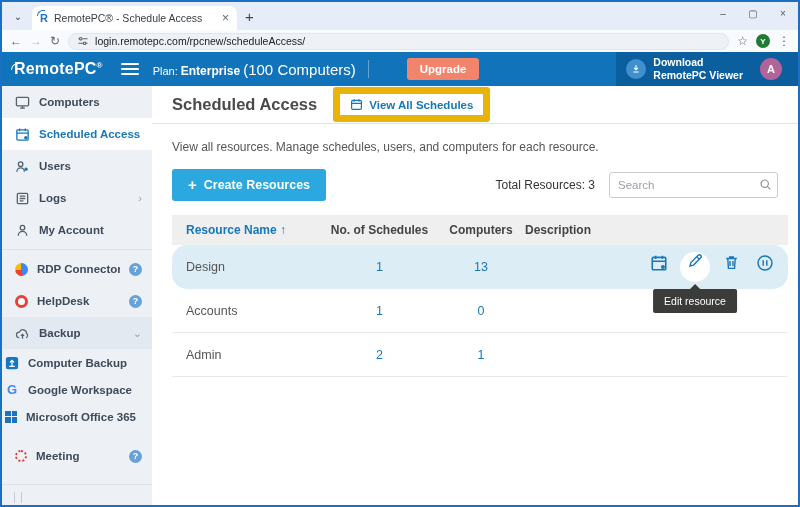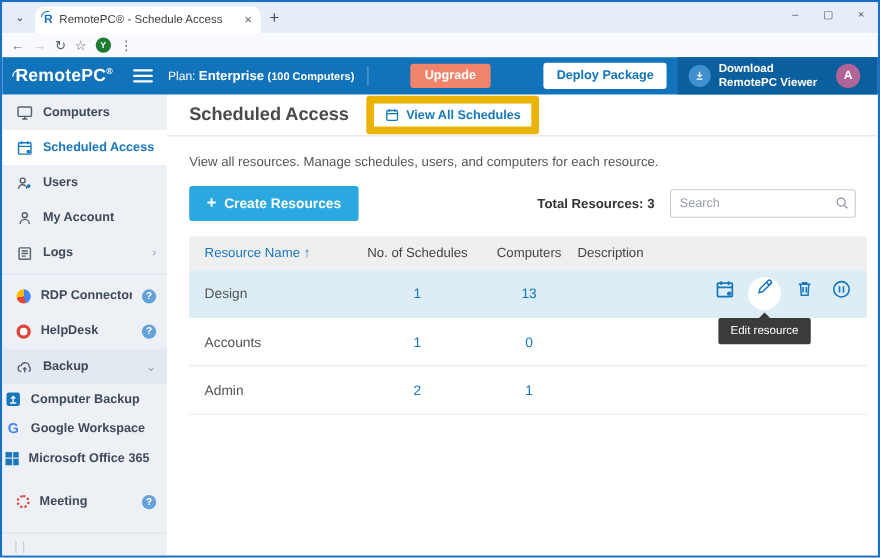--- a/index.html
+++ b/index.html
@@ -120,6 +120,14 @@
     <span class="nav-ic">←</span>
     <span class="nav-ic disabled">→</span>
     <span class="nav-ic">↻</span>
+    <div class="omnibox">
+      <svg width="12" height="12" viewBox="0 0 16 16" fill="none" stroke="#5f6368" stroke-width="1.5">
+        <circle cx="5" cy="5" r="1.7"></circle>
+          <path d="M7.5 5H14M2 5h1.2M2 11h6.4M12 11h2"></path>
+          <circle cx="10.2" cy="11" r="1.7"></circle>
+      </svg>
+      <span class="url-text">login.remotepc.com/rpcnew/scheduleAccess/</span>
+    </div>
     <span class="nav-ic">☆</span>
     <div class="avatar-mini">Y</div>
     <span class="nav-ic">⋮</span>

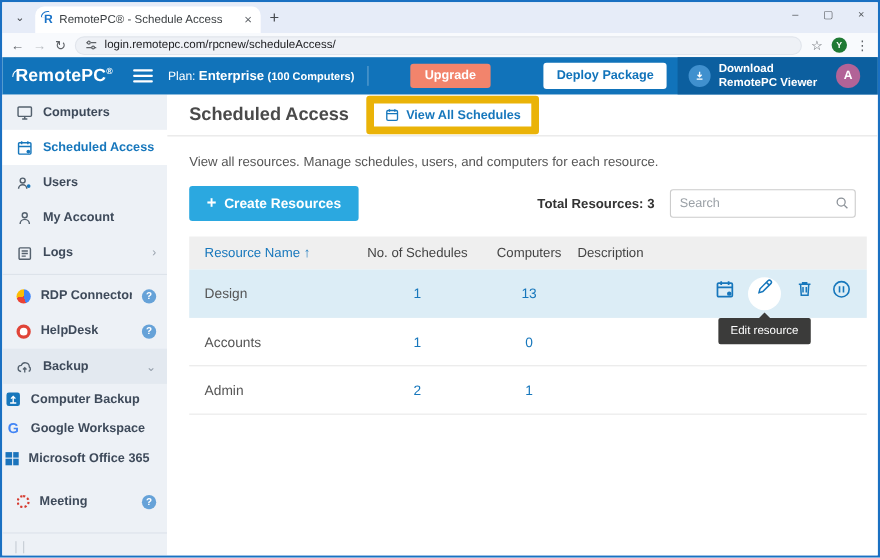--- a/index.html
+++ b/index.html
@@ -33,7 +33,7 @@
   .hamburger span { display:block; height:2px; background:#fff; margin:3px 0; border-radius:1px; }
   .plan { font-size:11px; white-space:nowrap; }
   .plan b { font-size:12px; }
-  .plan .small { font-size:10px; font-weight:bold; }
+  .plan .small { font-size:15px; font-weight:normal; }
   .hdr-sep { width:1px; height:18px; background:rgba(255,255,255,0.35); margin:0 12px; }
   .pay { display:flex; align-items:center; gap:6px; font-size:11.5px; font-weight:bold; cursor:pointer; white-space:nowrap; }
   .upgrade-btn { background:#f2846c; color:#fff; border:none; font-weight:bold; font-size:11.5px; padding:5px 13px; border-radius:3px; margin-left:26px; cursor:pointer; font-family:inherit; }

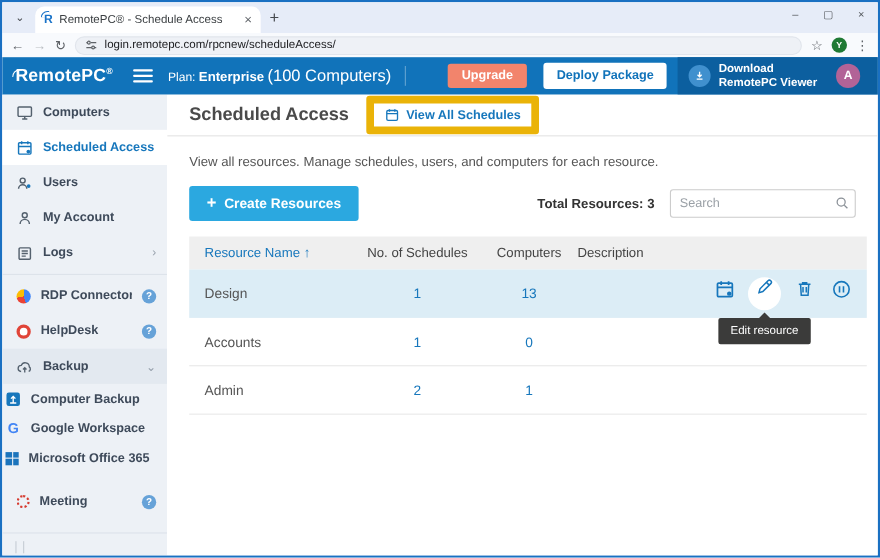--- a/index.html
+++ b/index.html
@@ -150,7 +150,6 @@
     <div class="hdr-sep"></div>
     <button class="upgrade-btn">Upgrade</button>
     <div class="hdr-right">
-      <button class="deploy-btn">Deploy Package</button>
       <div class="download-sec">
         <span class="dl-circle">
           <svg width="12" height="12" viewBox="0 0 16 16" fill="none" stroke="#fff" stroke-width="1.6">

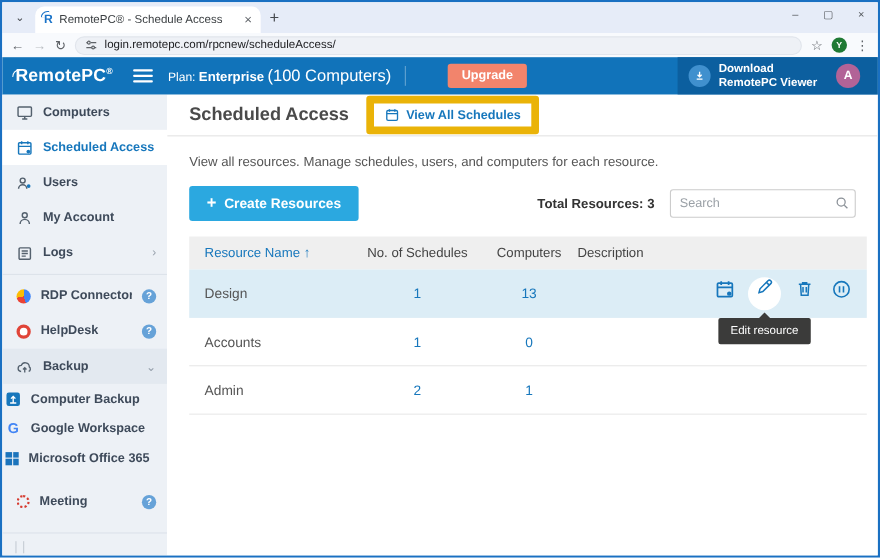--- a/index.html
+++ b/index.html
@@ -75,7 +75,7 @@
   .create-btn { background:#2ba8e0; color:#fff; border:none; border-radius:3px; font-size:12.5px; font-weight:bold; padding:9px 16px; display:flex; align-items:center; gap:7px; cursor:pointer; font-family:inherit; }
   .create-btn .plus { font-size:15px; font-weight:bold; line-height:10px; }
   .ctrl-right { margin-left:auto; display:flex; align-items:center; gap:14px; }
-  .total { font-size:12px; font-weight:bold; color:#333; }
+  .total { font-size:12px; font-weight:normal; color:#333; }
   .searchbox { position:relative; }
   .searchbox input { width:169px; height:26px; border:1px solid #ccc; border-radius:3px; padding:0 26px 0 8px; font-size:11.5px; color:#333; font-family:inherit; outline:none; }
   .searchbox input::placeholder { color:#9aa0a6; }

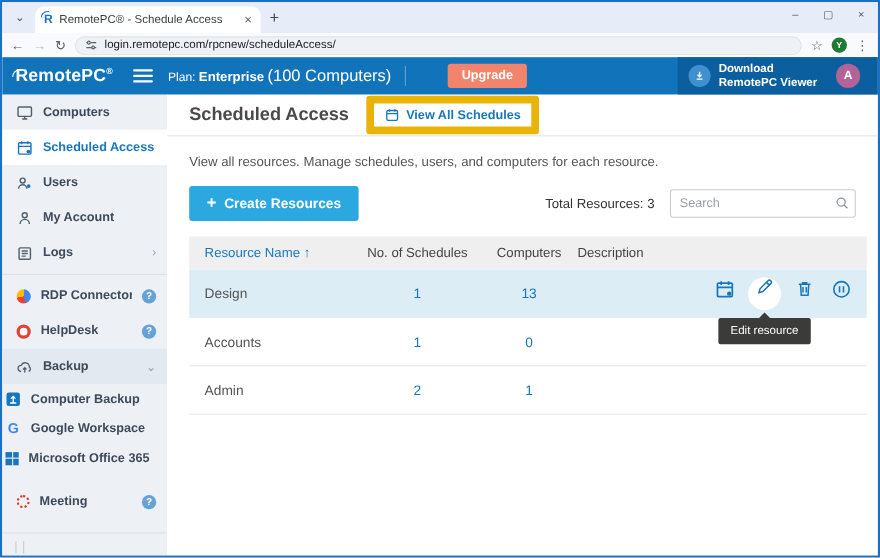--- a/index.html
+++ b/index.html
@@ -192,18 +192,18 @@
       </div>
       <div class="side-item">
         <svg width="15" height="15" viewBox="0 0 16 16" fill="none" stroke="#54616e" stroke-width="1.4">
+          <rect x="2.5" y="2.5" width="11" height="11" rx="1"></rect>
+            <path d="M5 5.5h6M5 8h6M5 10.5h4"></path>
+        </svg>
+        <span class="lbl">Logs</span>
+        <span class="chev">›</span>
+      </div>
+      <div class="side-item">
+        <svg width="15" height="15" viewBox="0 0 16 16" fill="none" stroke="#54616e" stroke-width="1.4">
           <circle cx="8" cy="5" r="2.4"></circle>
             <path d="M3.5 13.5c0-2.5 2-4.5 4.5-4.5s4.5 2 4.5 4.5"></path>
         </svg>
         <span class="lbl">My Account</span>
-      </div>
-      <div class="side-item">
-        <svg width="15" height="15" viewBox="0 0 16 16" fill="none" stroke="#54616e" stroke-width="1.4">
-          <rect x="2.5" y="2.5" width="11" height="11" rx="1"></rect>
-            <path d="M5 5.5h6M5 8h6M5 10.5h4"></path>
-        </svg>
-        <span class="lbl">Logs</span>
-        <span class="chev">›</span>
       </div>
 
       <div class="side-div"></div>

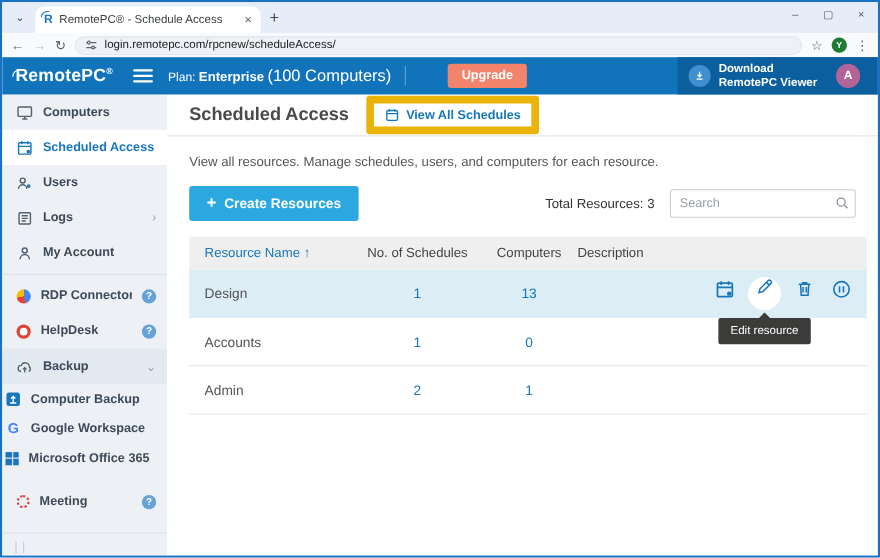--- a/index.html
+++ b/index.html
@@ -83,7 +83,7 @@
 
   .table { margin:14px 10px 0 20px; }
   .trow { display:grid; grid-template-columns:150px 115px 88px 1fr 152px; align-items:center; }
-  .thead { background:#efefef; height:30px; font-size:12px; font-weight:normal; color:#444; }
+  .thead { background:#efefef; height:30px; font-size:12px; font-weight:bold; color:#444; }
   .thead .c0 { color:#1777bc; padding-left:14px; cursor:pointer; }
   .c1, .c2 { text-align:center; }
   .tbody-row { height:44px; border-bottom:1px solid #e8e8e8; font-size:12.5px; color:#555; }

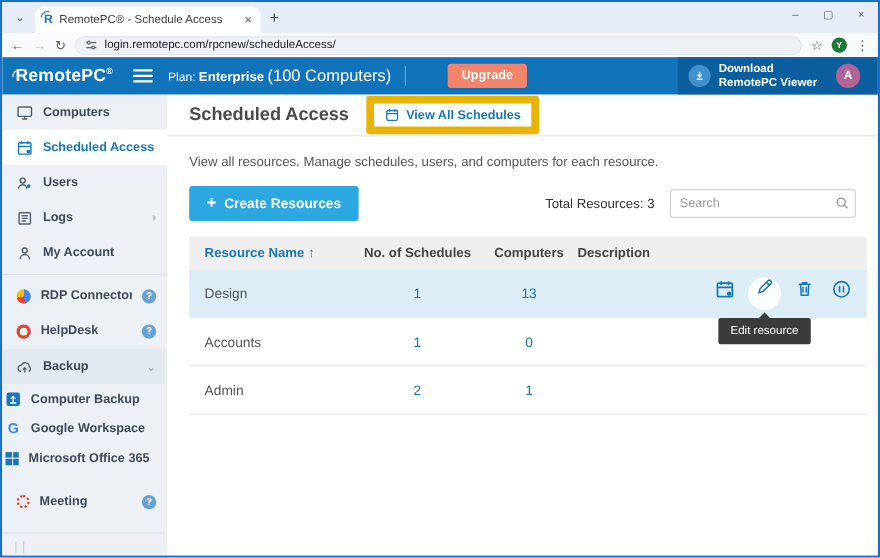--- a/index.html
+++ b/index.html
@@ -88,7 +88,7 @@
   .c1, .c2 { text-align:center; }
   .tbody-row { height:44px; border-bottom:1px solid #e8e8e8; font-size:12.5px; color:#555; }
   .tbody-row .c0 { padding-left:14px; }
-  .tbody-row.hovered { background:#dcedf6; border-bottom:none; }
+  .tbody-row.hovered { background:#dcedf6; border-bottom:none;border-radius:15px; }
   .num-link { color:#1777bc; cursor:pointer; font-weight:normal; }
   .actions { display:flex; align-items:center; justify-content:flex-end; gap:8px; padding-right:10px; color:#1777bc; }
   .act { width:26px; height:26px; display:flex; justify-content:center; cursor:pointer; position:relative; }

